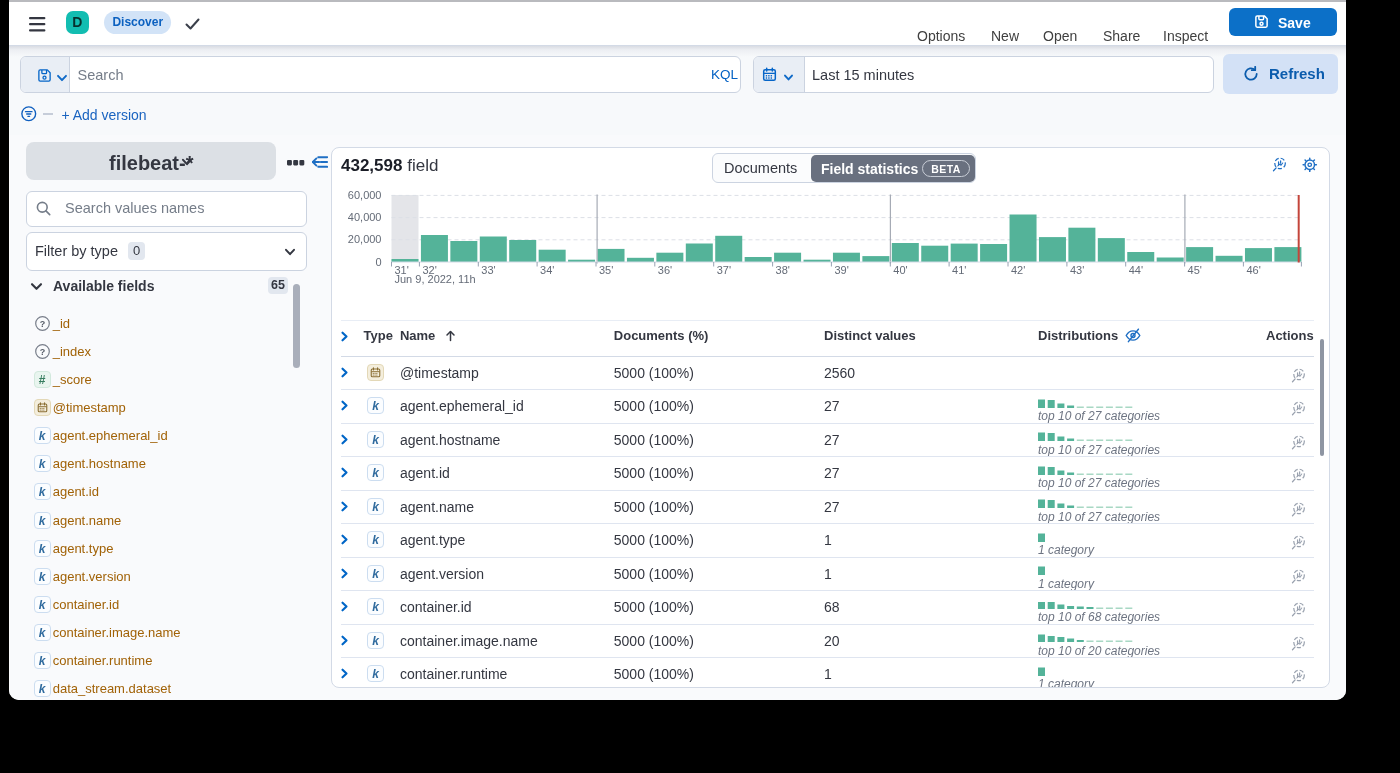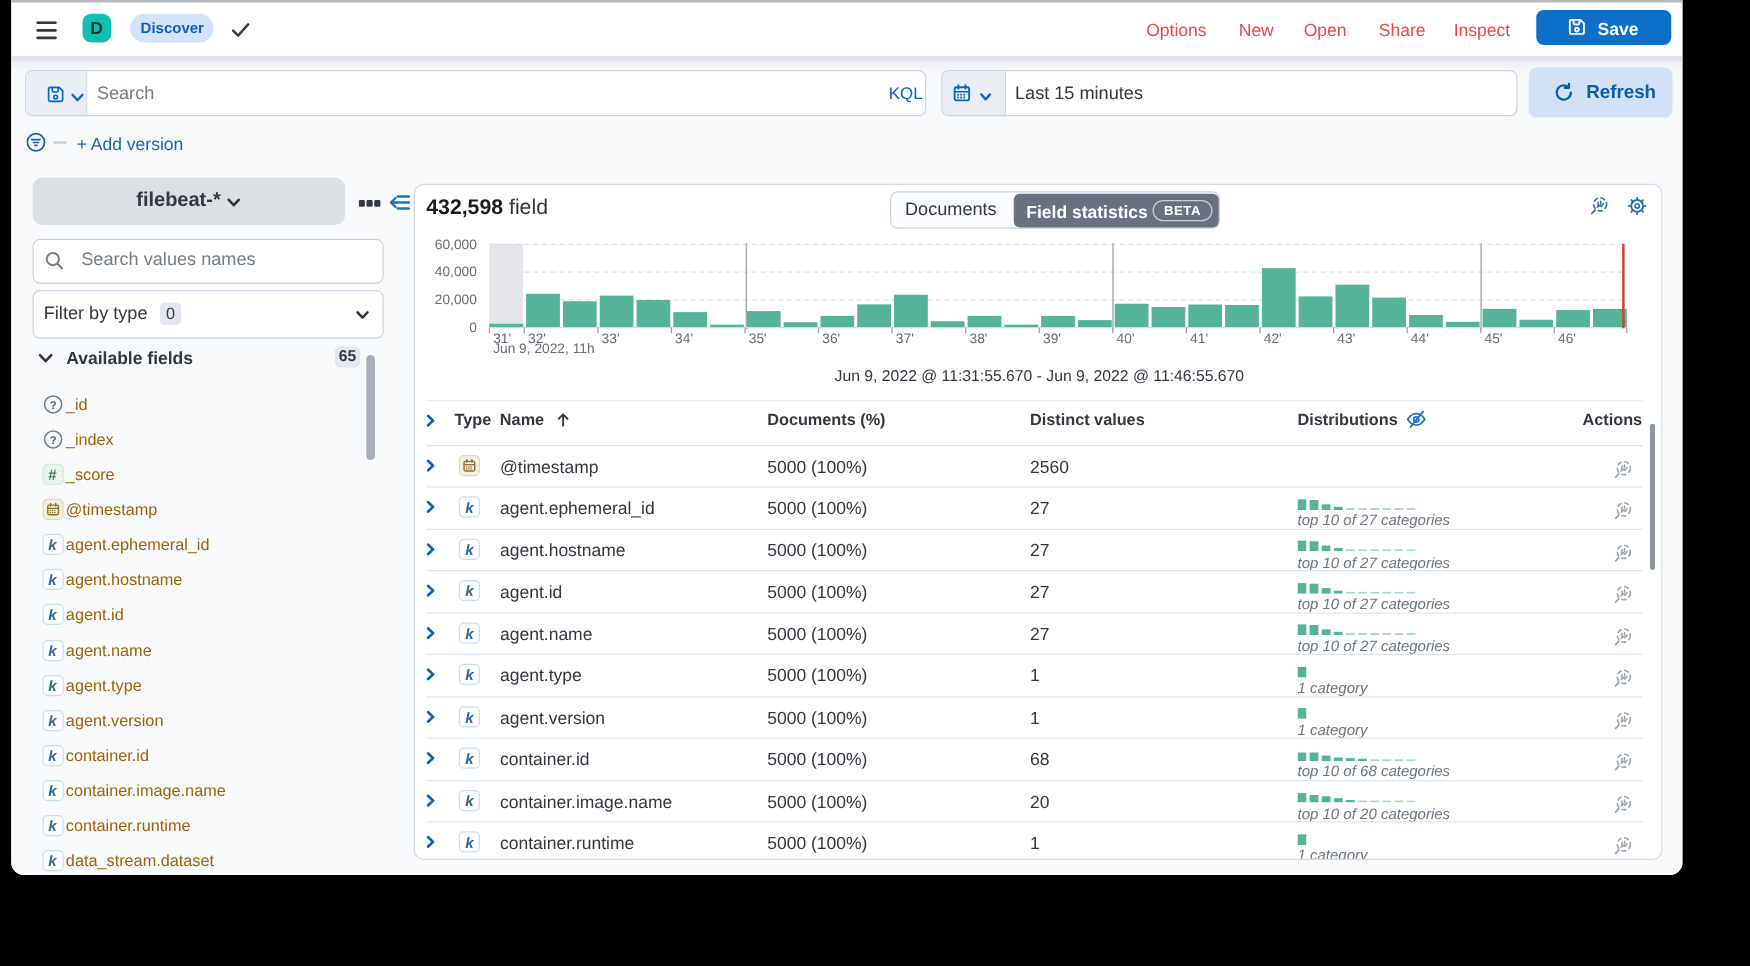--- a/index.html
+++ b/index.html
@@ -6,7 +6,7 @@
 .abs{position:absolute}
 .win{position:absolute;left:9px;top:0;width:1337px;height:700px;background:#fff;border-radius:0 0 10px 10px;overflow:hidden}
 .hdr{position:absolute;left:0;top:0;width:100%;height:46px;background:#fff;border-bottom:1px solid #d3dae6}
-.lnk{position:absolute;font-size:14px;font-weight:500;color:#ef4444;top:16px}
+.lnk{position:absolute;font-size:14px;font-weight:500;color:#404040;top:28px}
 .qsec{position:absolute;left:0;top:46px;width:100%;height:89px;background:linear-gradient(180deg,#d9dce3 0px,#edeff3 4px,#f7f9fb 11px)}
 .main{position:absolute;left:0;top:135px;width:100%;height:565px;background:#f9fafc}
 .inbx{position:absolute;background:#fff;border:1px solid #cbd3e0;border-radius:6px}

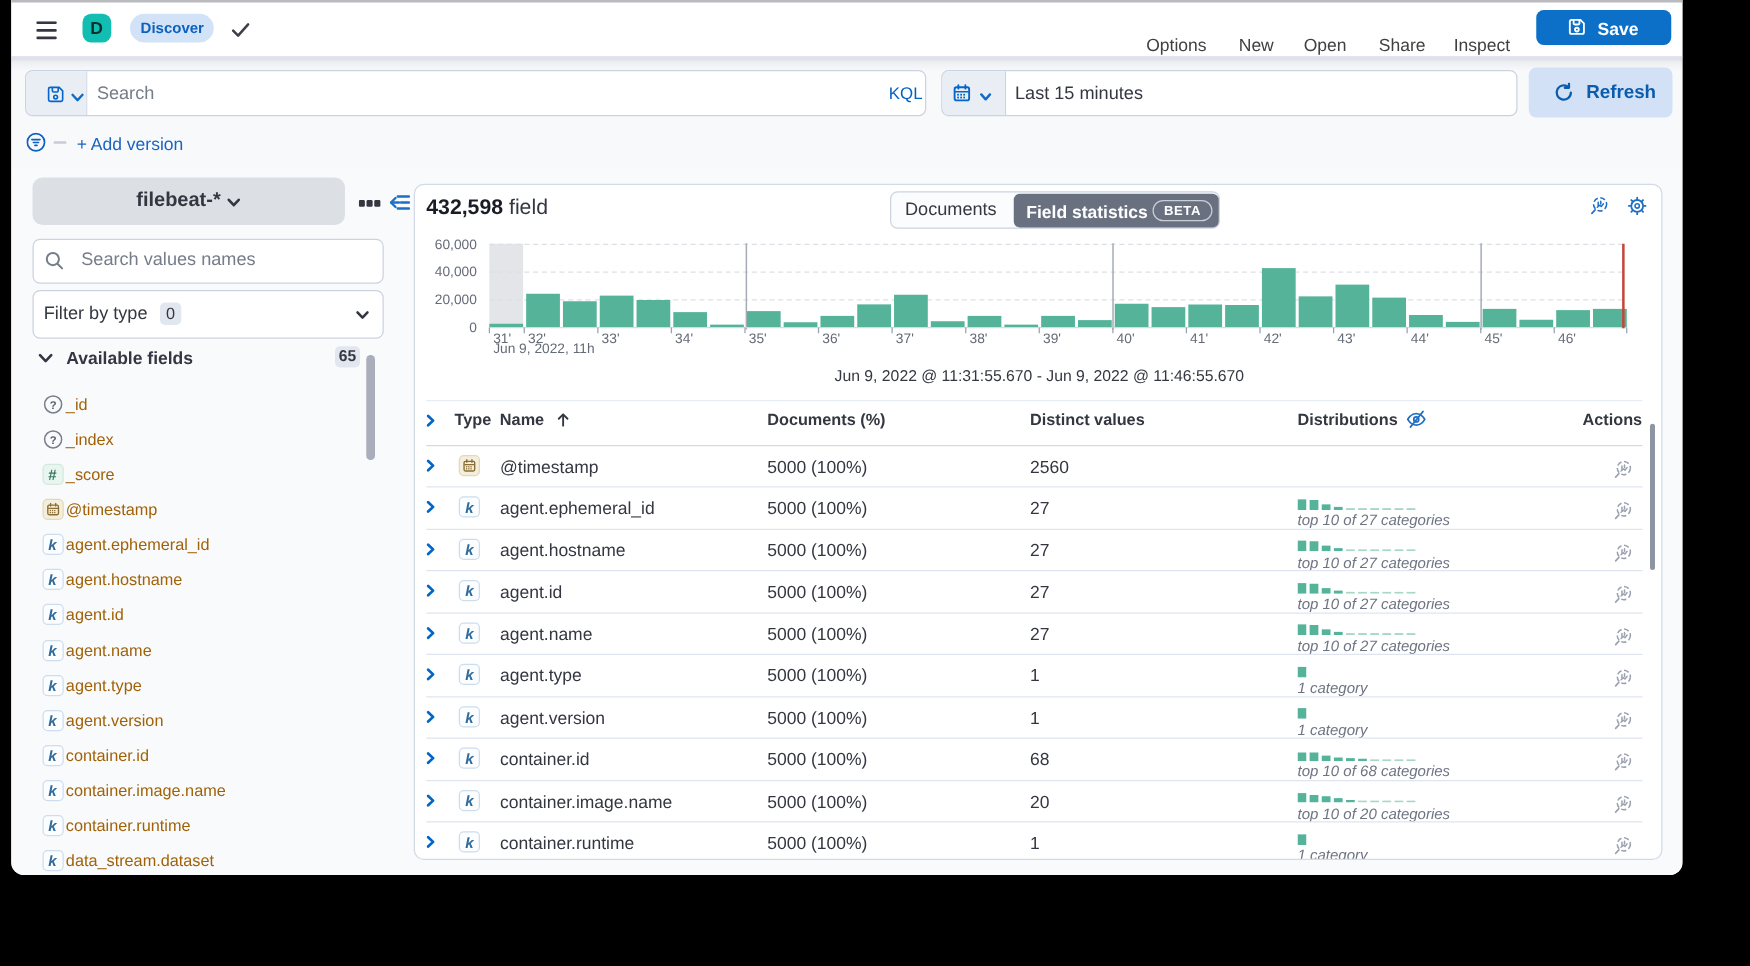--- a/index.html
+++ b/index.html
@@ -94,7 +94,7 @@
 </div>
 <div class="main">
 <div class="abs" style="left:17px;top:7px;width:250px;height:37.5px;border-radius:8px;background:#dce0e5"></div>
-<div class="t" style="left:100px;top:17px;font-size:16px;font-weight:700;color:#343741">filebeat-*</div>
+<div class="t" style="left:100px;top:17px;font-size:20px;font-weight:700;color:#343741">filebeat-*</div>
 <svg style="position:absolute;left:172px;top:21px" width="12" height="12" viewBox="0 0 12 12" fill="none">
         <path d="M2 3.84 L6.0 8.16 L10 3.84" stroke="#343741" stroke-width="2.1" stroke-linecap="round" stroke-linejoin="round"></path>
       </svg>

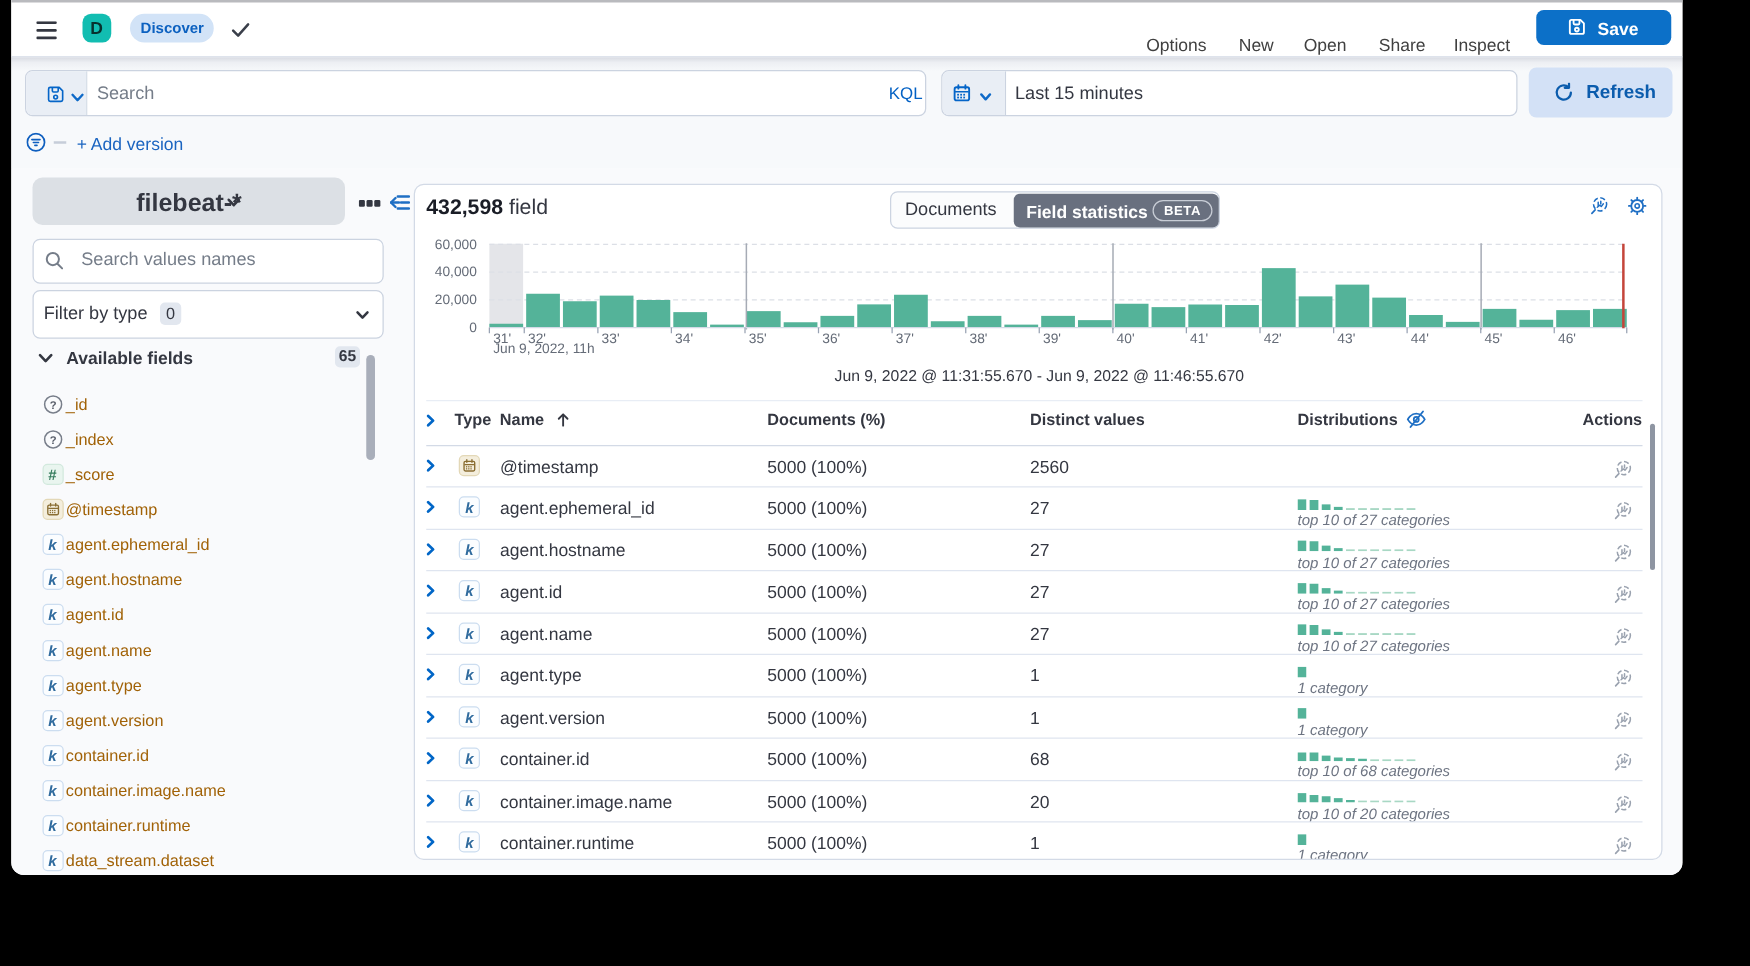--- a/index.html
+++ b/index.html
@@ -276,7 +276,6 @@
           <line x1="969.4" y1="76.0" x2="969.4" y2="80.5" stroke="#98a2b3" stroke-width="1"></line>
           <text x="62.5" y="96.5" font-size="11" fill="#646b77" font-family="Liberation Sans,sans-serif">Jun 9, 2022, 11h</text>
         </svg>
-<div class="t" style="left:0;top:146px;width:999px;text-align:center;font-size:12.6px;color:#343741">Jun 9, 2022 @ 11:31:55.670 - Jun 9, 2022 @ 11:46:55.670</div>
 <div class="rowline" style="left:9px;top:171.5px;width:973px;background:#e8edf5"></div>
 <svg style="position:absolute;left:7px;top:183px" width="11" height="11" viewBox="0 0 10 10" fill="none">
           <path d="M3.2 1.6 L6.8 5 L3.2 8.4" stroke="#0166c7" stroke-width="2.0" stroke-linecap="round" stroke-linejoin="round"></path>

